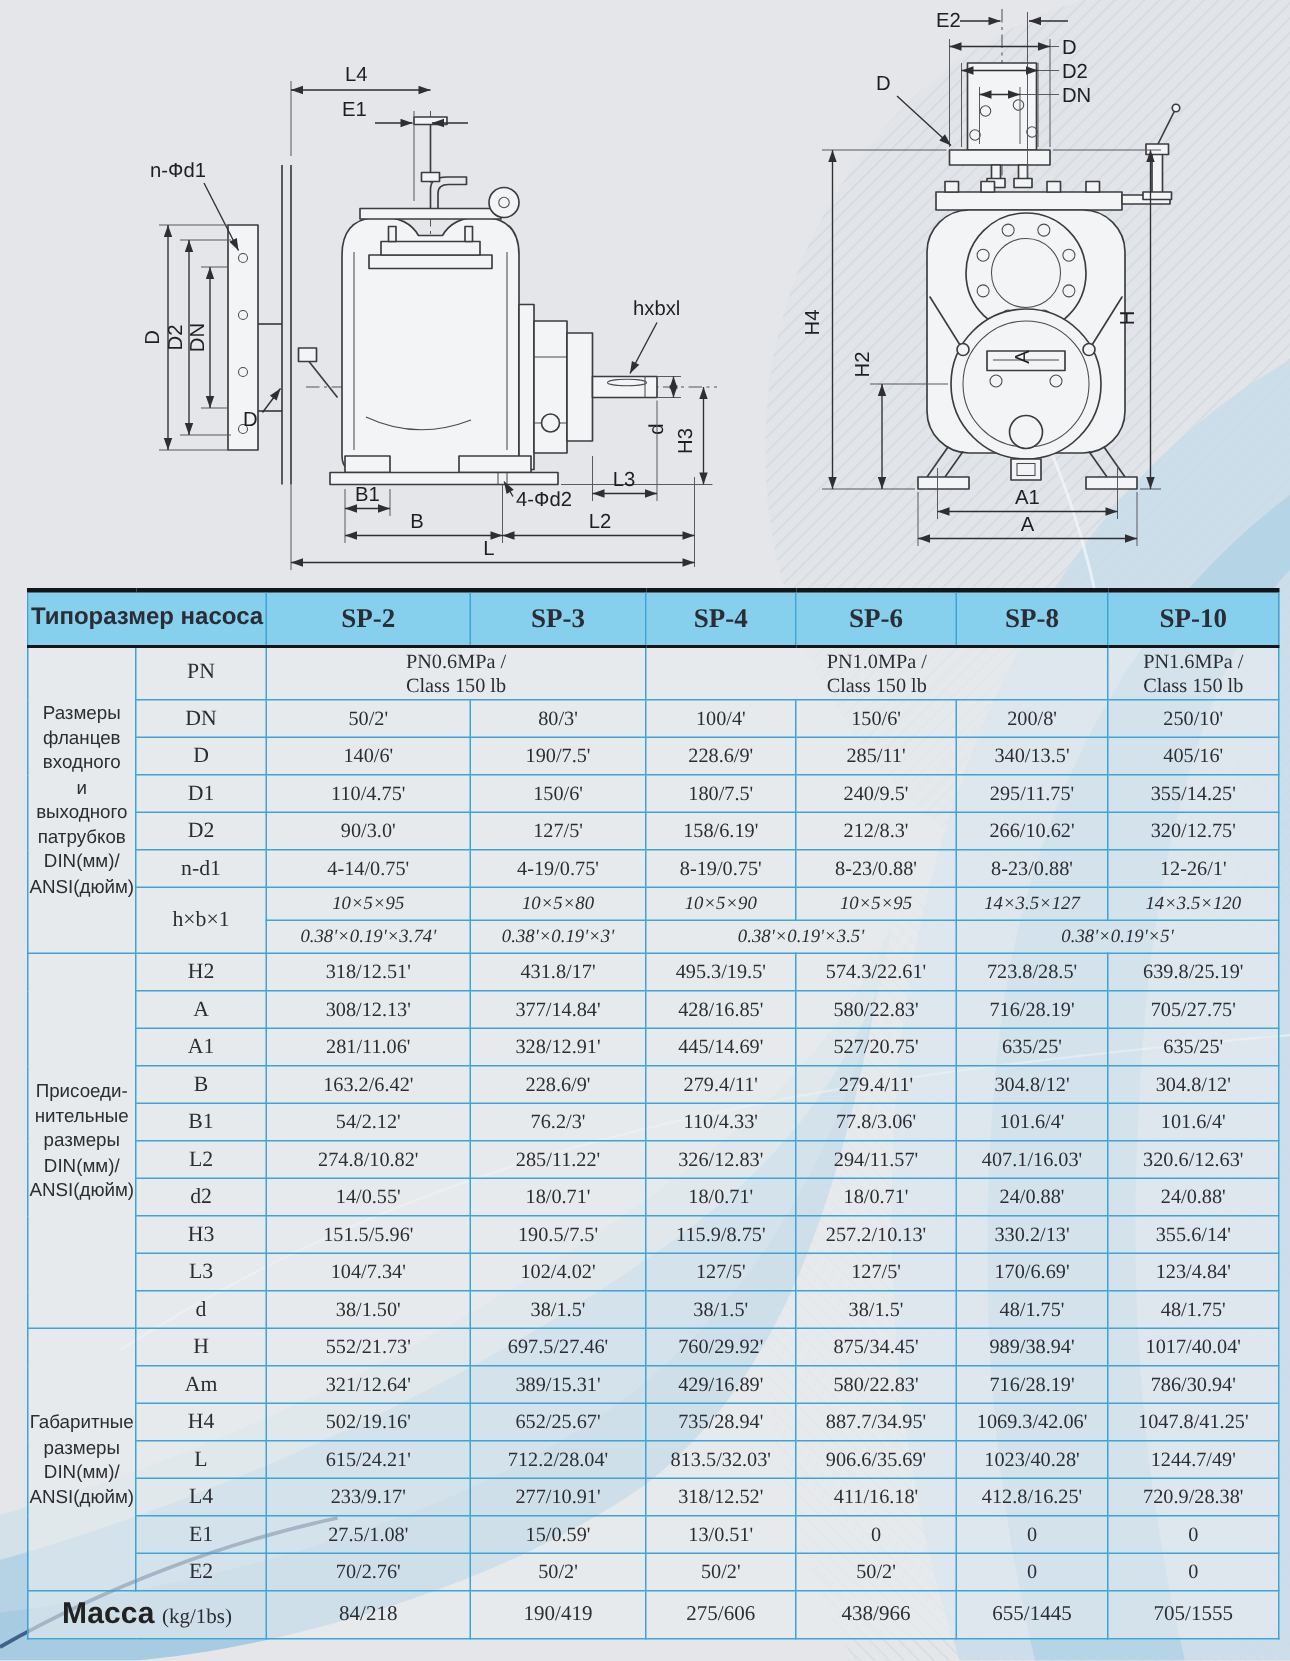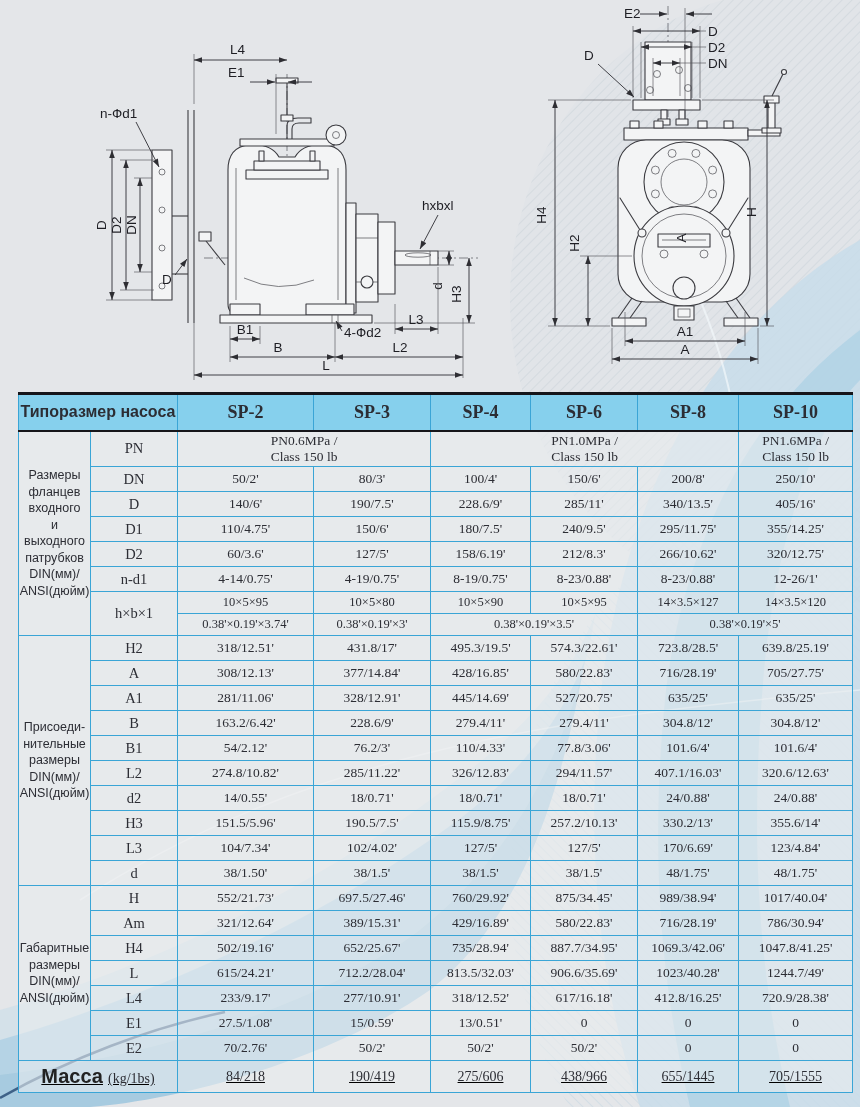--- a/index.html
+++ b/index.html
@@ -344,7 +344,7 @@
       </tr>
       <tr class="r-std">
         <td class="param">D2</td>
-        <td class="val" colspan="1">60/3.6'</td>
+        <td class="val" colspan="1">90/3.0'</td>
         <td class="val" colspan="1">127/5'</td>
         <td class="val" colspan="1">158/6.19'</td>
         <td class="val" colspan="1">212/8.3'</td>

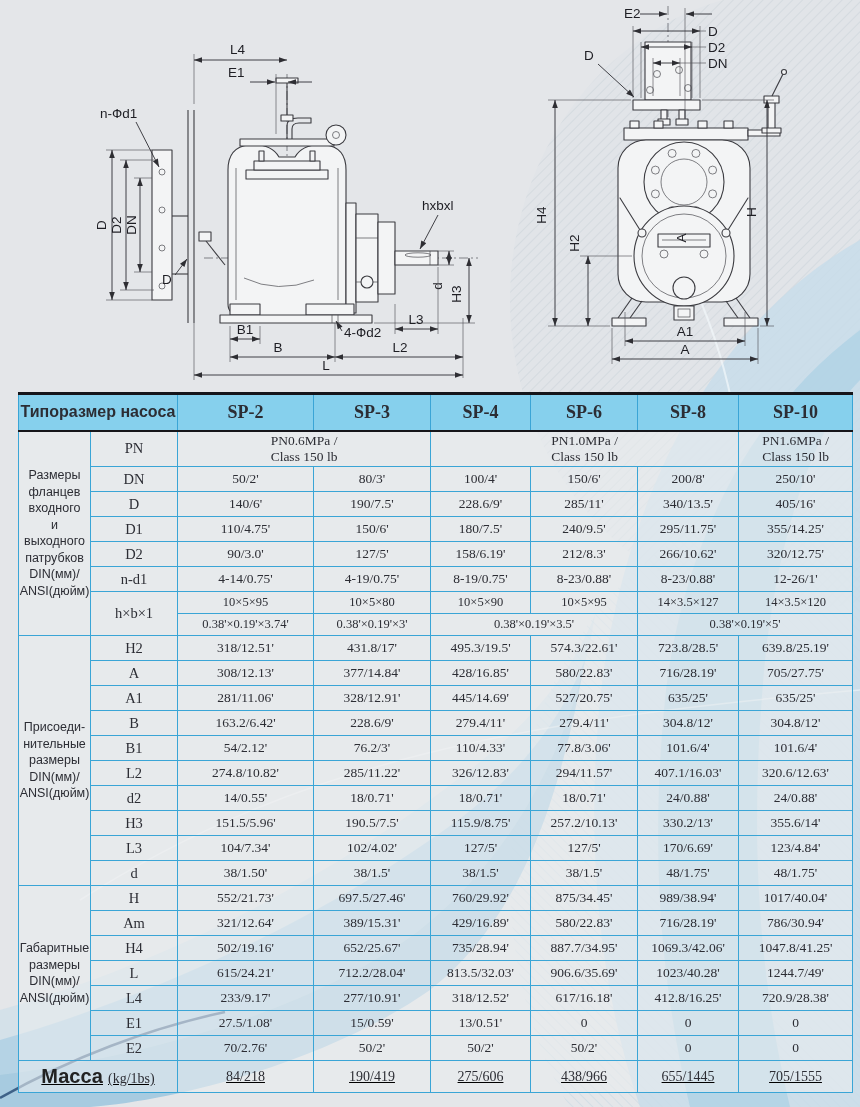--- a/index.html
+++ b/index.html
@@ -28,7 +28,7 @@
   th.title{font:bold 16px/1.1 "Liberation Sans",sans-serif;color:#21222a;}
   th.model{font:600 18px "Liberation Serif",serif;}
   td.val{font:13.5px "Liberation Serif",serif;white-space:pre-line;line-height:1.15;}
-  tr.r-sm td.val{font-size:12.5px;}
+  tr.r-sm td.val{font-size:12.5px;font-style:italic;}
   td.param{font:14.5px "Liberation Serif",serif;}
   td.sec-label{font:12.5px/1.32 "Liberation Sans",sans-serif;text-align:left;
                padding:2px 1px 2px 3px;white-space:pre-line;border-bottom:2px solid #15151a;}

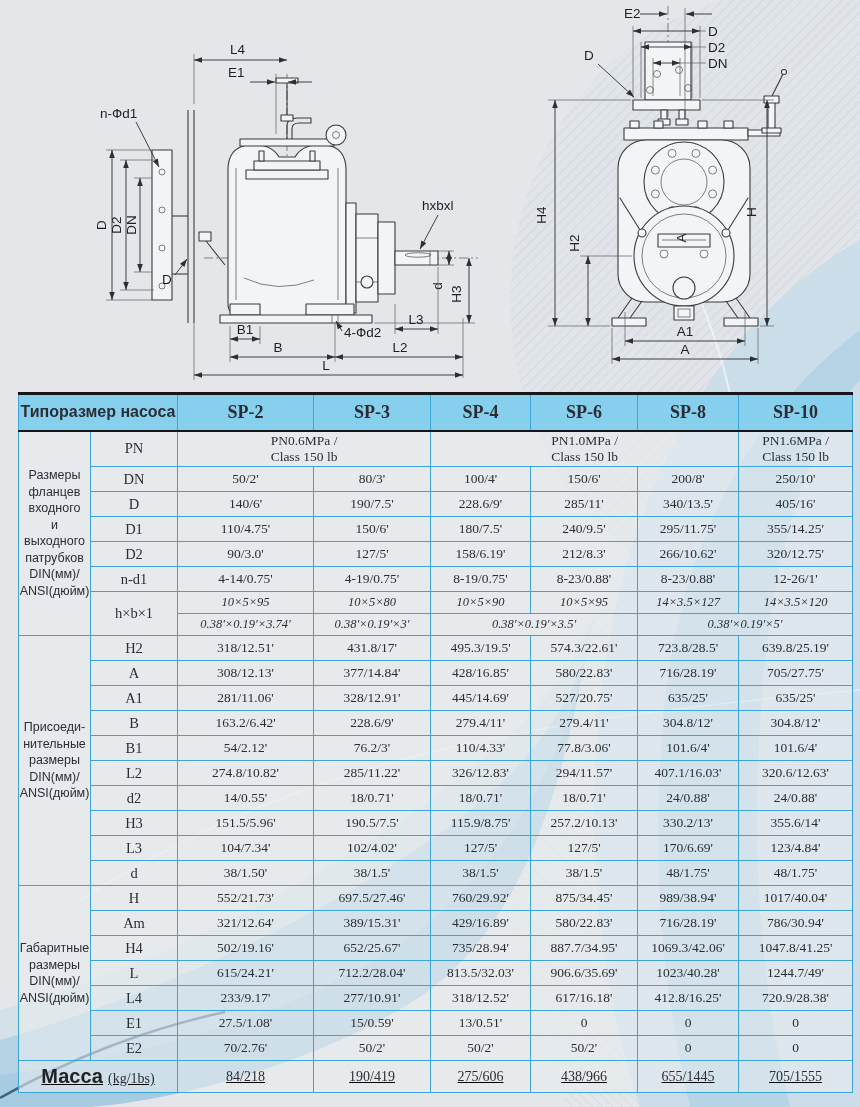--- a/index.html
+++ b/index.html
@@ -515,7 +515,7 @@
         <td class="val" colspan="1">233/9.17'</td>
         <td class="val" colspan="1">277/10.91'</td>
         <td class="val" colspan="1">318/12.52'</td>
-        <td class="val" colspan="1">617/16.18'</td>
+        <td class="val" colspan="1">411/16.18'</td>
         <td class="val" colspan="1">412.8/16.25'</td>
         <td class="val" colspan="1">720.9/28.38'</td>
       </tr>

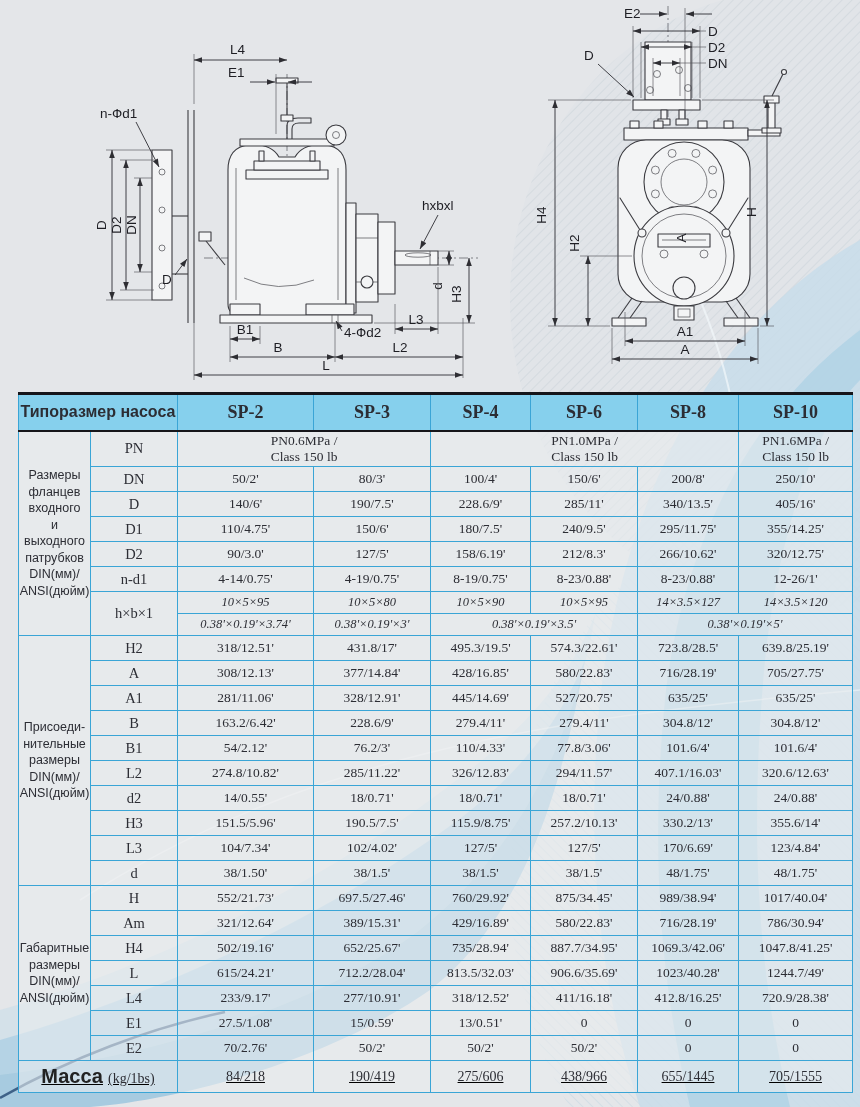--- a/index.html
+++ b/index.html
@@ -33,7 +33,7 @@
   td.sec-label{font:12.5px/1.32 "Liberation Sans",sans-serif;text-align:left;
                padding:2px 1px 2px 3px;white-space:pre-line;border-bottom:2px solid #15151a;}
   tr.r-hdr{height:37px;} tr.r-pn{height:36px;} tr.r-std{height:25px;}
-  tr.r-sm{height:22px;} tr.r-mass{height:32px;text-decoration:underline;}
+  tr.r-sm{height:22px;} tr.r-mass{height:32px;}
   tr.r-mass td{border-bottom:3px solid #15151a;}
   td.mass-label{background:rgba(233,236,239,0.6);}
   .mass-word{font:600 20px "Liberation Sans",sans-serif;color:#222;}

